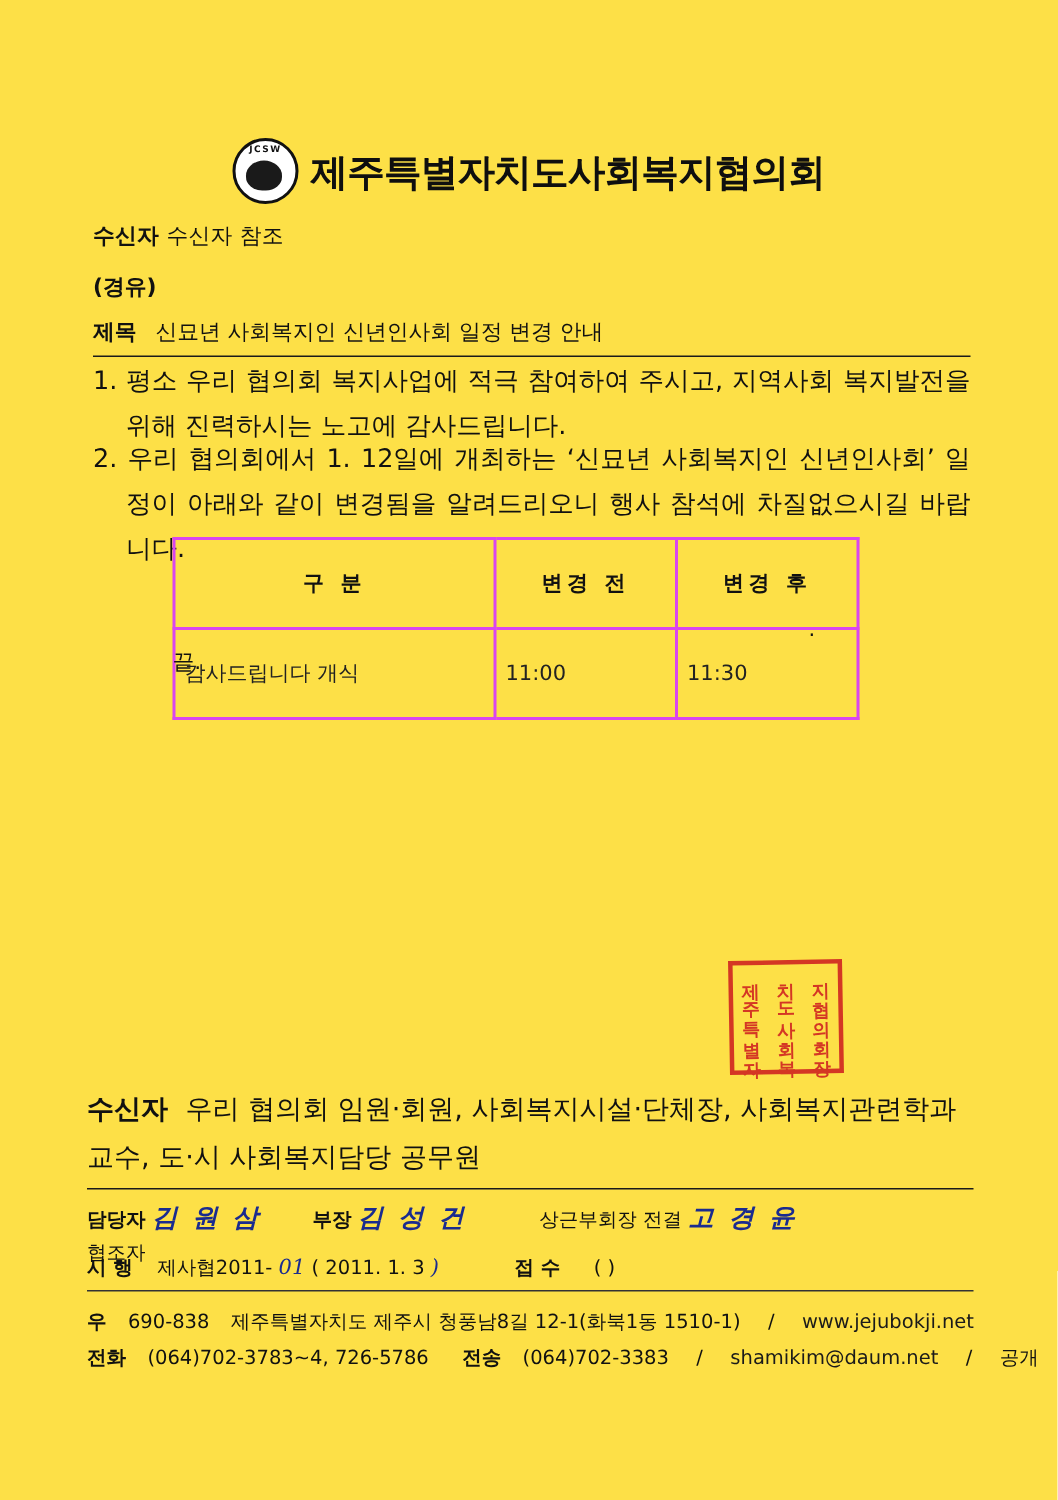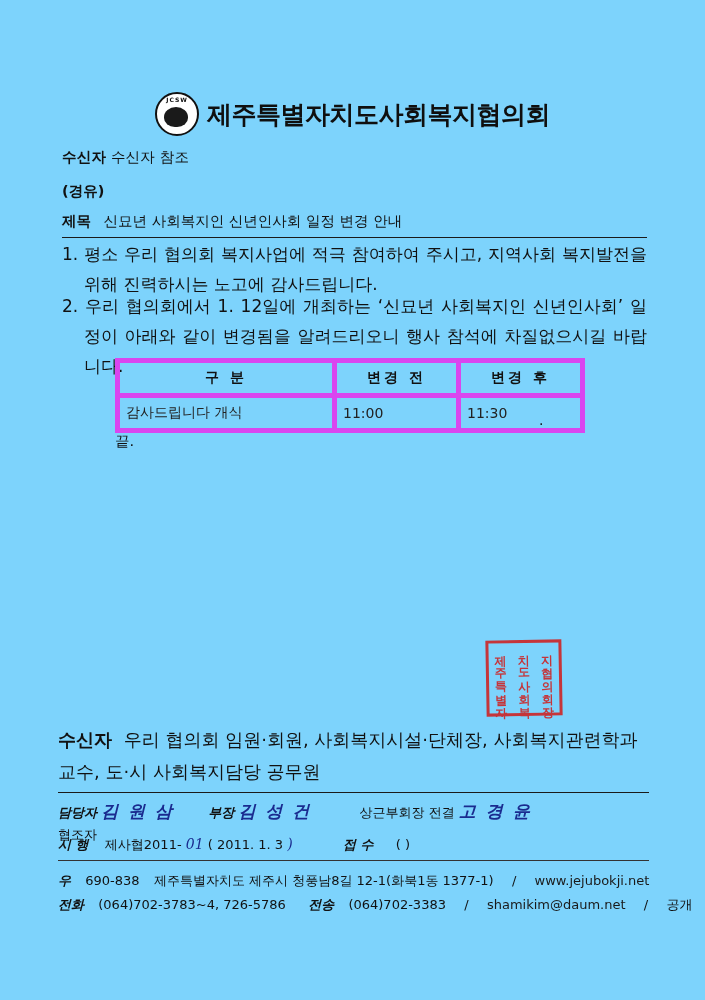--- a/index.html
+++ b/index.html
@@ -18,7 +18,7 @@
   .page {
     position: absolute;
     inset: 0;
-    background: #7dd3fc;
+    background: #fde047;
   }
 
   

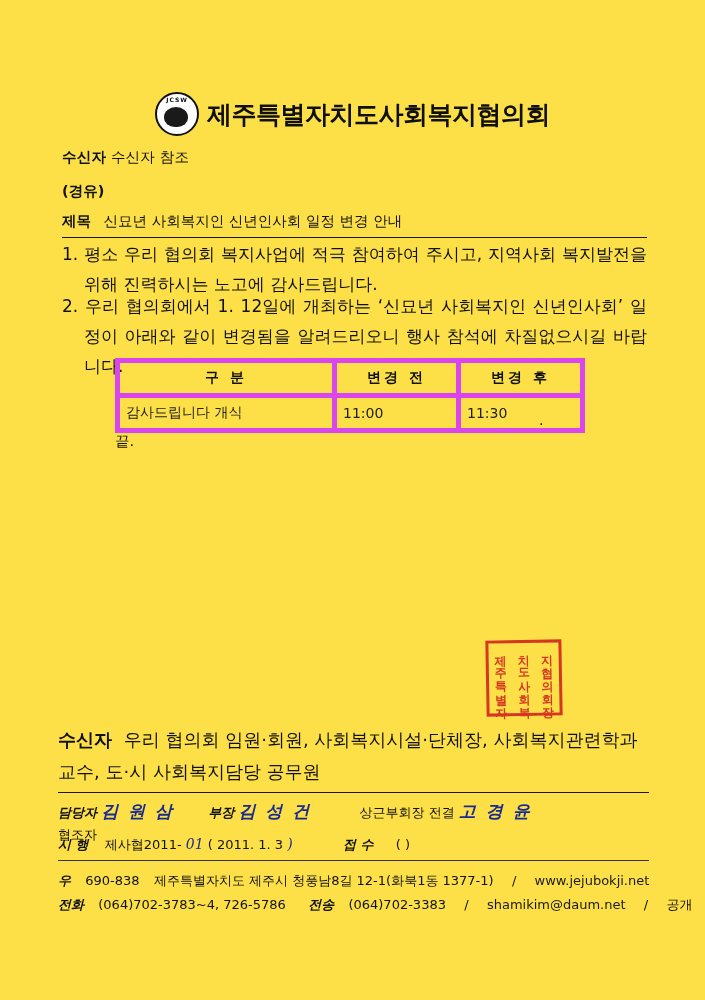--- a/index.html
+++ b/index.html
@@ -117,10 +117,10 @@
     font-size: 14px;
   }
   .tbl td, .tbl th {
-    border: 5px solid #d946ef;
+    border: 2px solid #d946ef;
     height: 28px;
     font-weight: normal;
-    padding: 1px 6px;
+    padding: 15px 6px;
   }
   .tbl thead th { font-weight: bold; letter-spacing: 3px; }
   .tbl .c0 { width: 200px; }

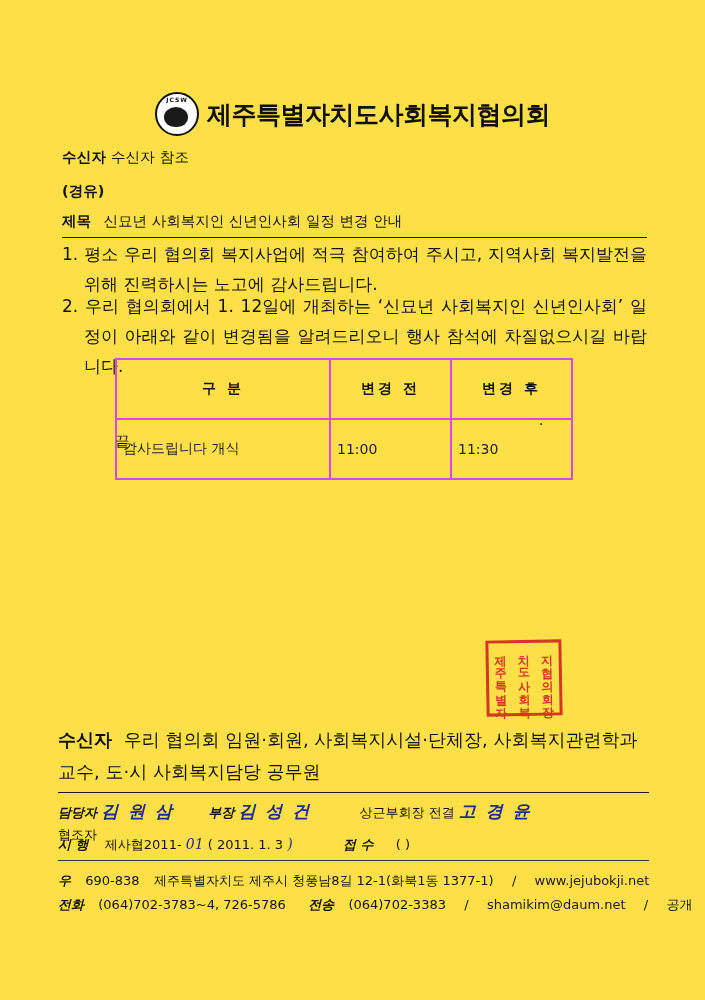--- a/index.html
+++ b/index.html
@@ -209,7 +209,7 @@
     font-size: 13px;
   }
   .fr { position: absolute; white-space: nowrap; }
-  .lbl-b { font-weight: bold; font-style: italic; }
+  .lbl-b { font-weight: bold; }
   .hand {
     font-family: "DejaVu Serif", "Liberation Serif", serif;
     font-style: italic;

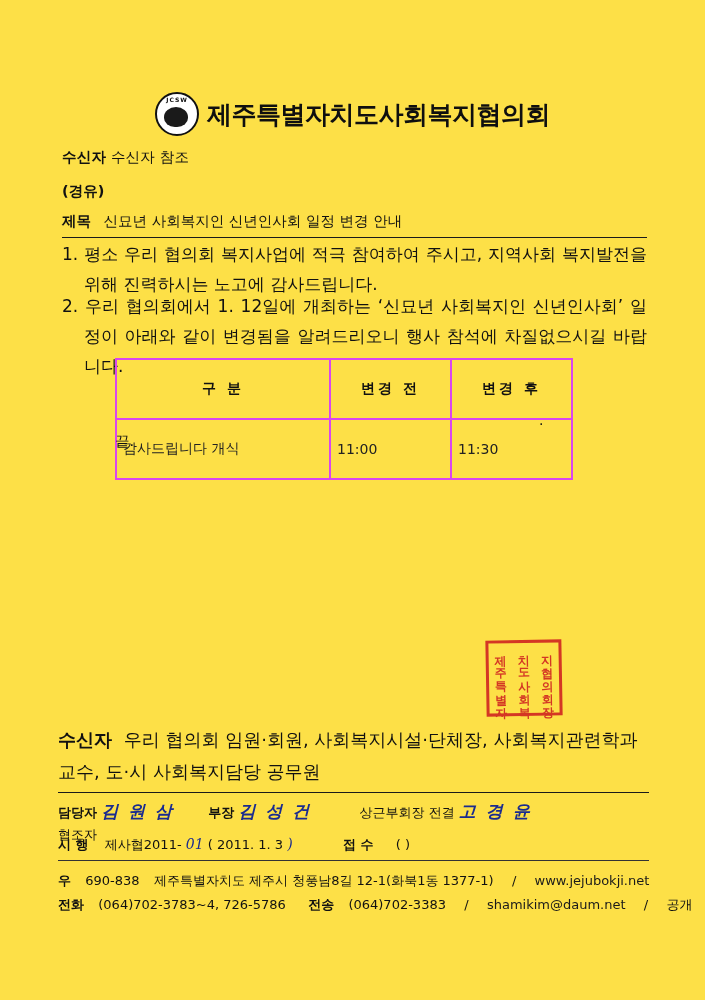--- a/index.html
+++ b/index.html
@@ -325,7 +325,7 @@
       <span style="display:inline-block;width:6px"></span>
       <span>690-838</span>
       <span style="display:inline-block;width:6px"></span>
-      <span>제주특별자치도 제주시 청풍남8길 12-1(화북1동 1377-1)</span>
+      <span>제주특별자치도 제주시 청풍남8길 12-1(화북1동 1510-1)</span>
       <span style="display:inline-block;width:10px"></span>
       <span>/</span>
       <span style="display:inline-block;width:10px"></span>

